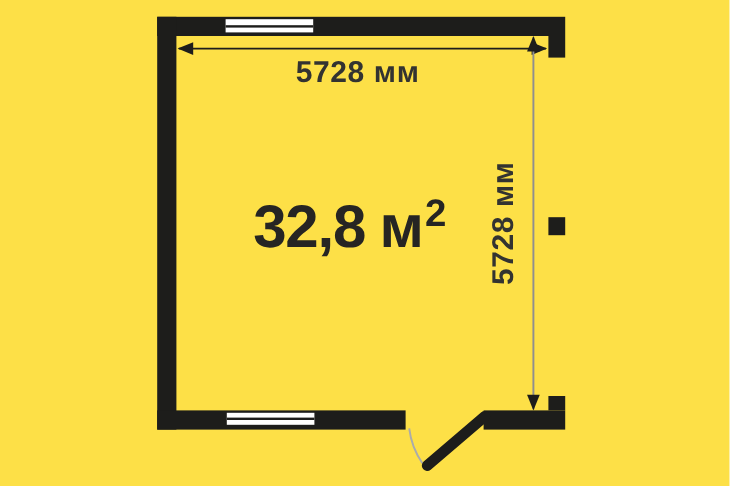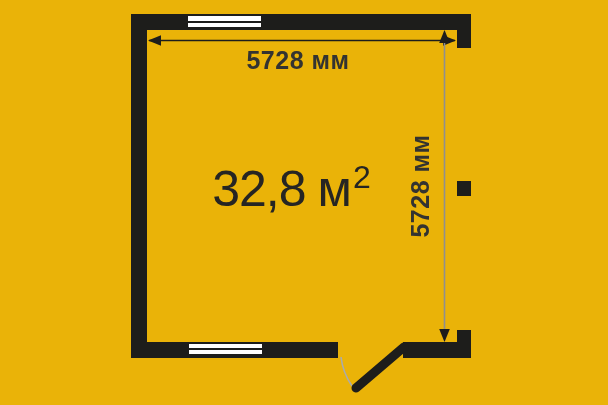--- a/index.html
+++ b/index.html
@@ -6,7 +6,7 @@
   .canvas{
     position:relative;
     width:608px;height:405px;
-    background:#eab308;
+    background:#fde047;
     font-family:"Liberation Sans","DejaVu Sans",sans-serif;
     overflow:hidden;
   }

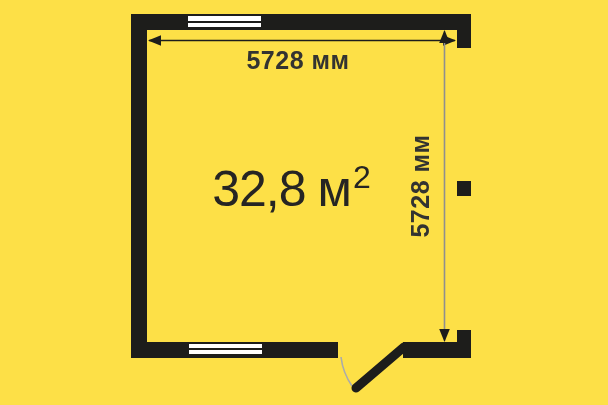--- a/index.html
+++ b/index.html
@@ -53,7 +53,7 @@
     text-align:center;
     color:#262523;
     font-size:50px;
-    font-weight:400;
+    font-weight:700;
     letter-spacing:-1px;
     line-height:1.1;
     white-space:nowrap;

